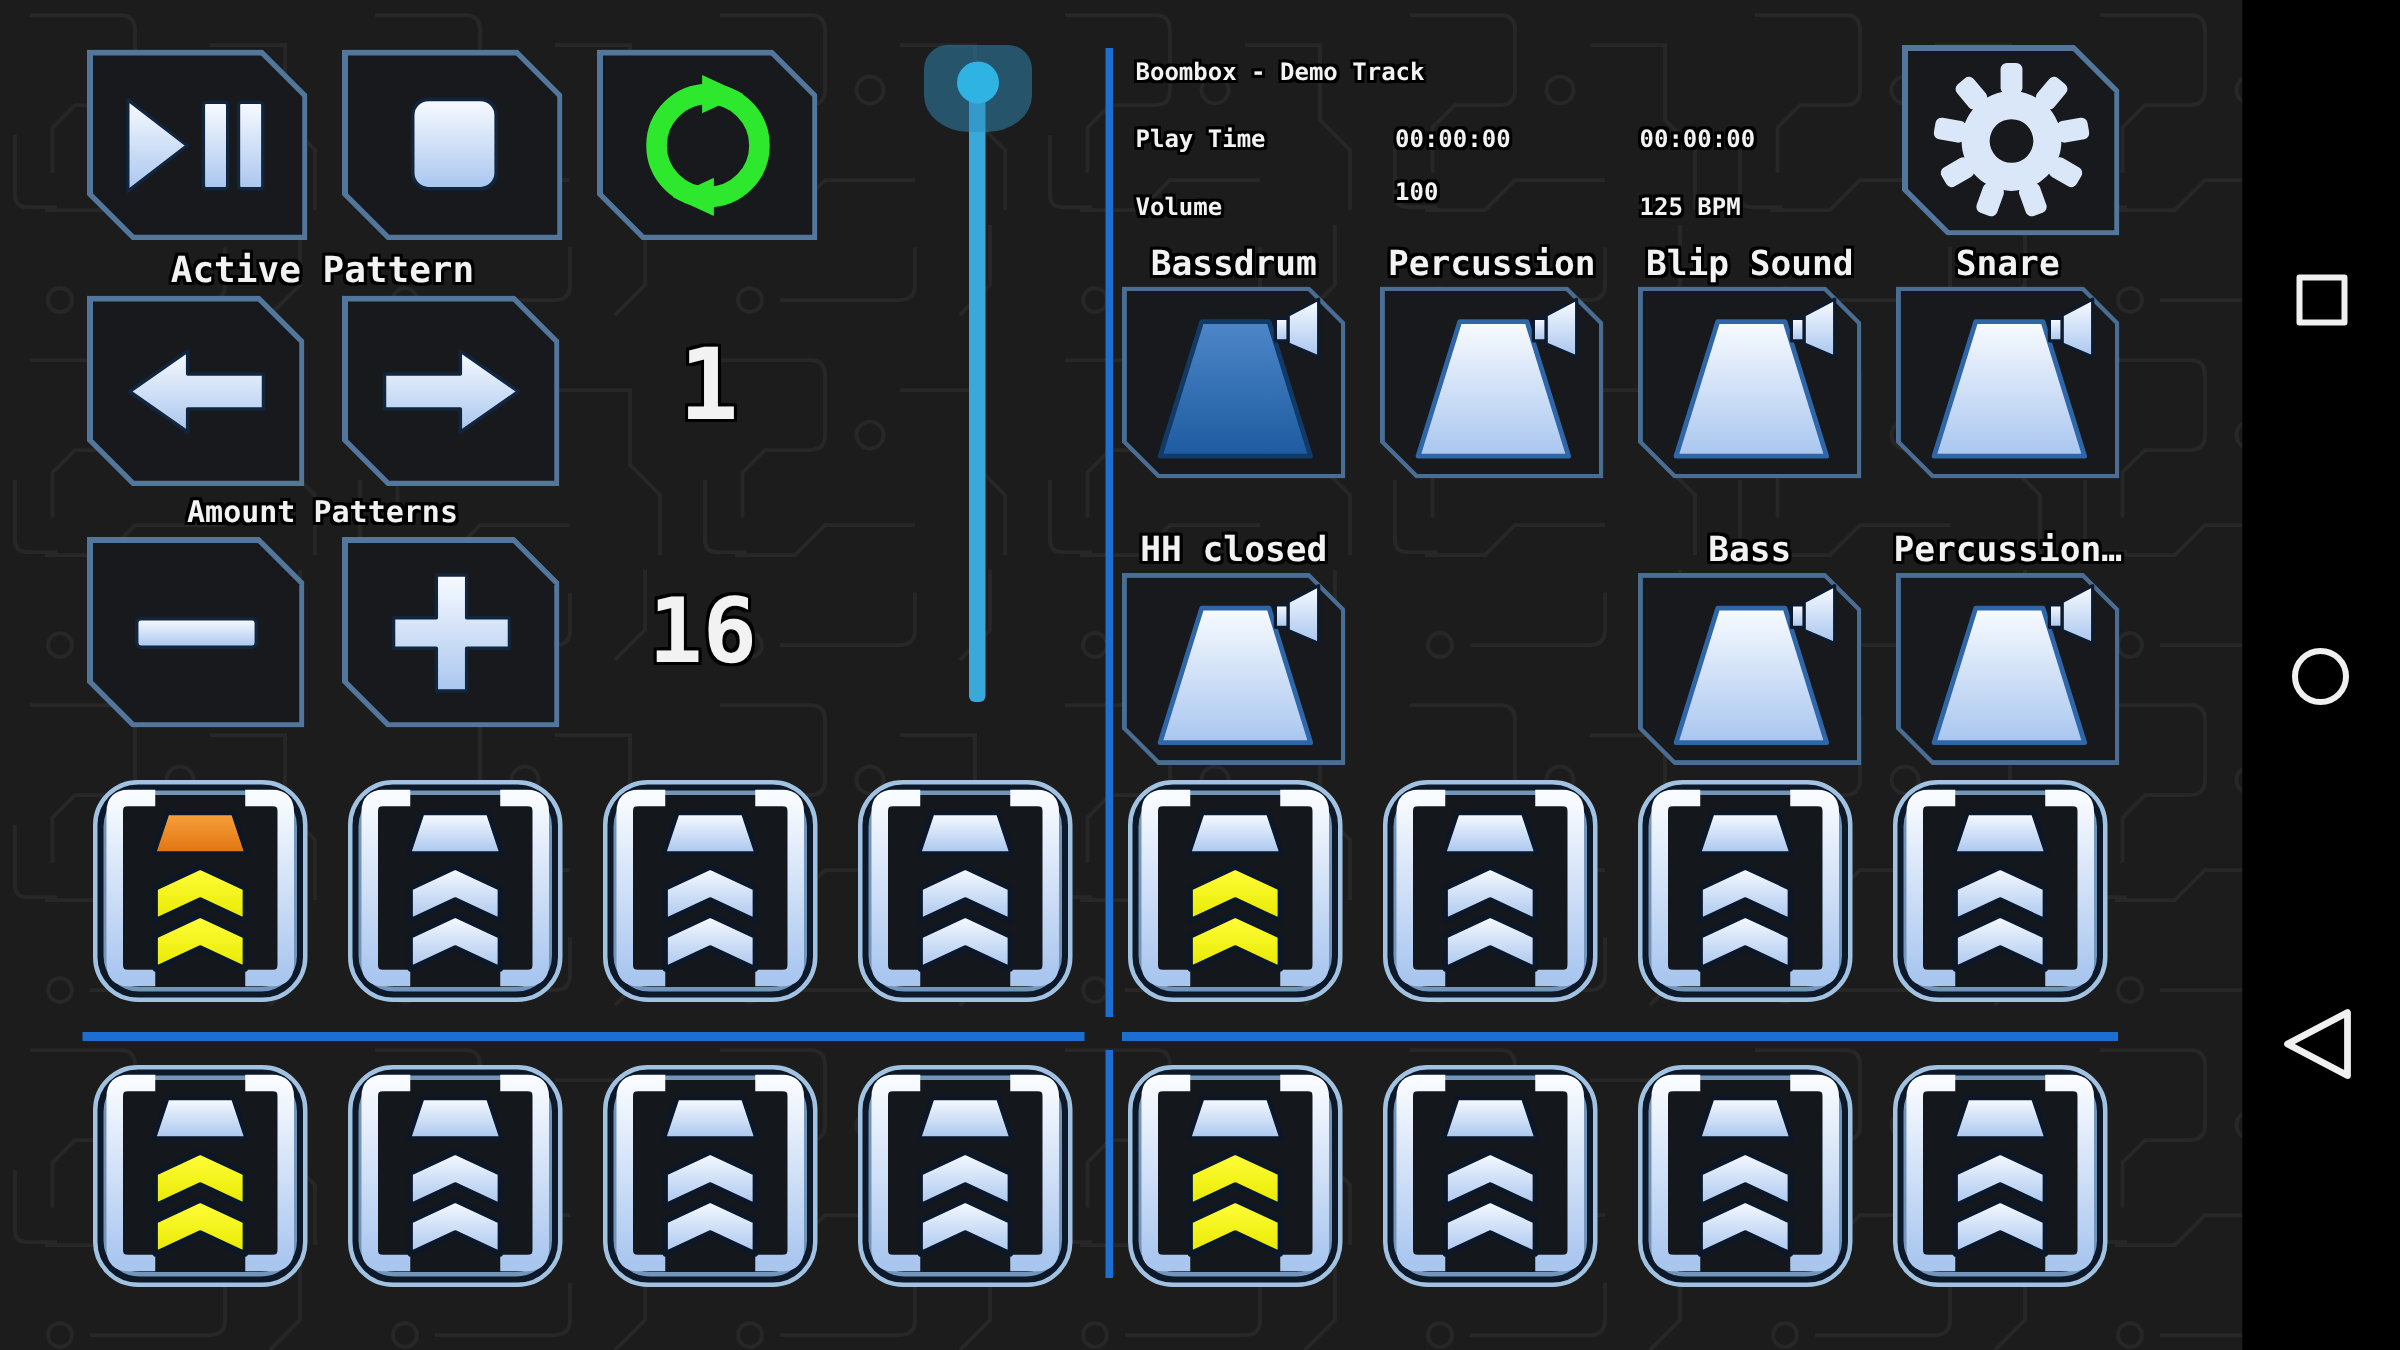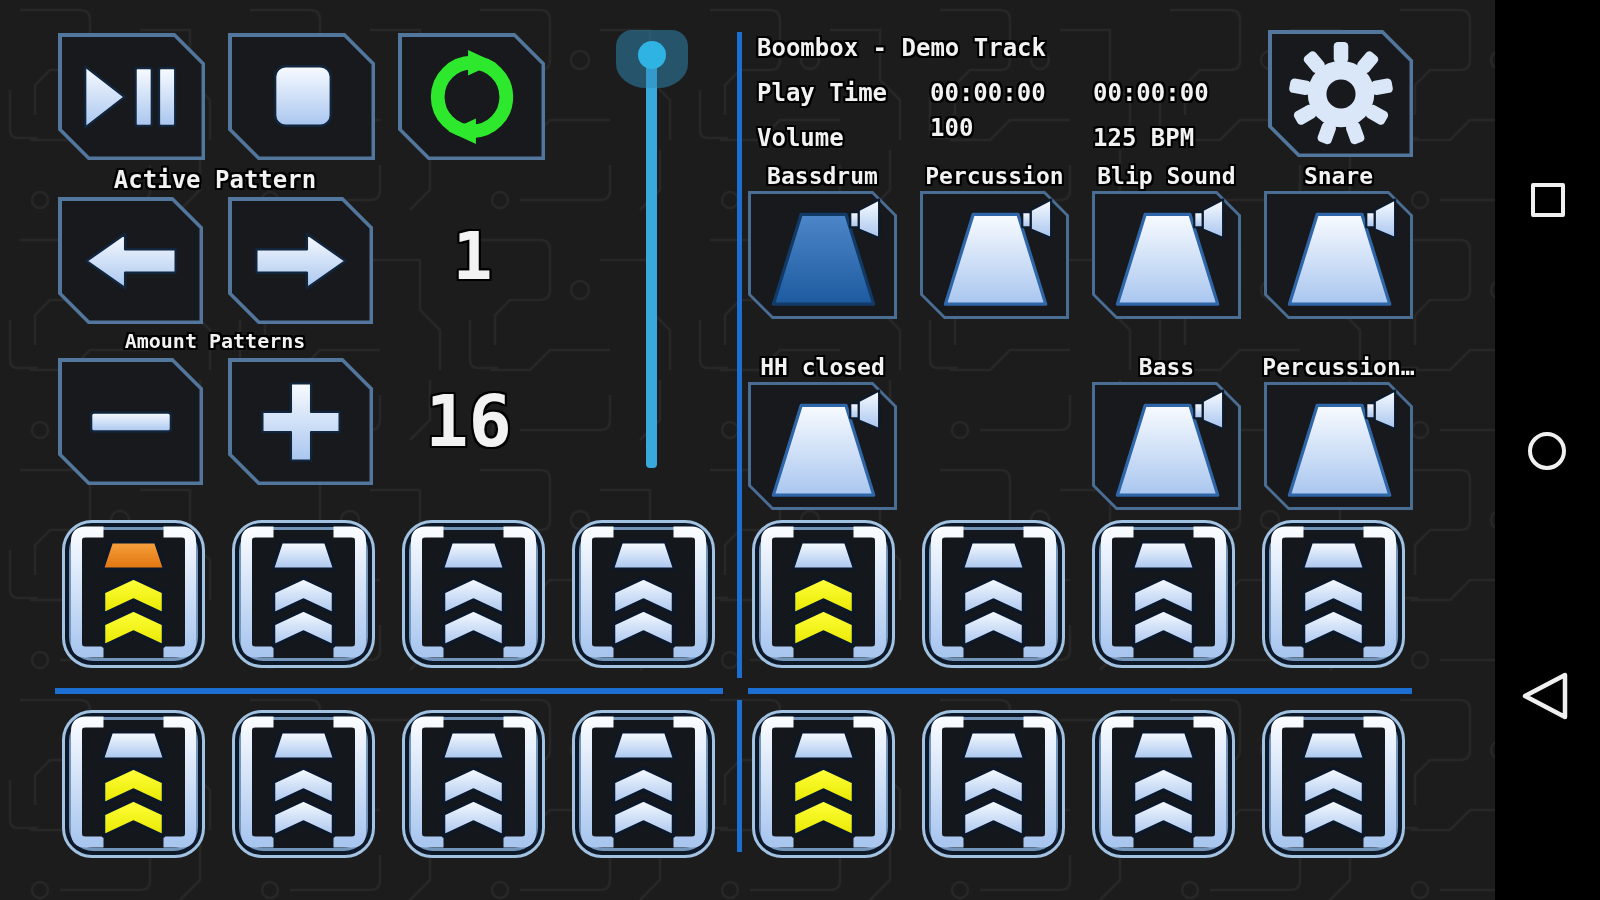--- a/index.html
+++ b/index.html
@@ -44,7 +44,7 @@
   .slider-knob{position:absolute;left:638px;top:41px;width:28px;height:28px;border-radius:50%;
                background:#2fb3e3;z-index:4;cursor:pointer;}
   
-  .hline{position:absolute;font-size:24px;line-height:30px;white-space:pre;}
+  .hline{position:absolute;font-size:16px;line-height:30px;white-space:pre;}
   
   #navbar{position:absolute;left:1495px;top:0;width:105px;height:900px;background:#000;z-index:5;}
   .nav-square{position:absolute;left:36px;top:183px;width:26px;height:26px;border:4px solid #f0f0f0;

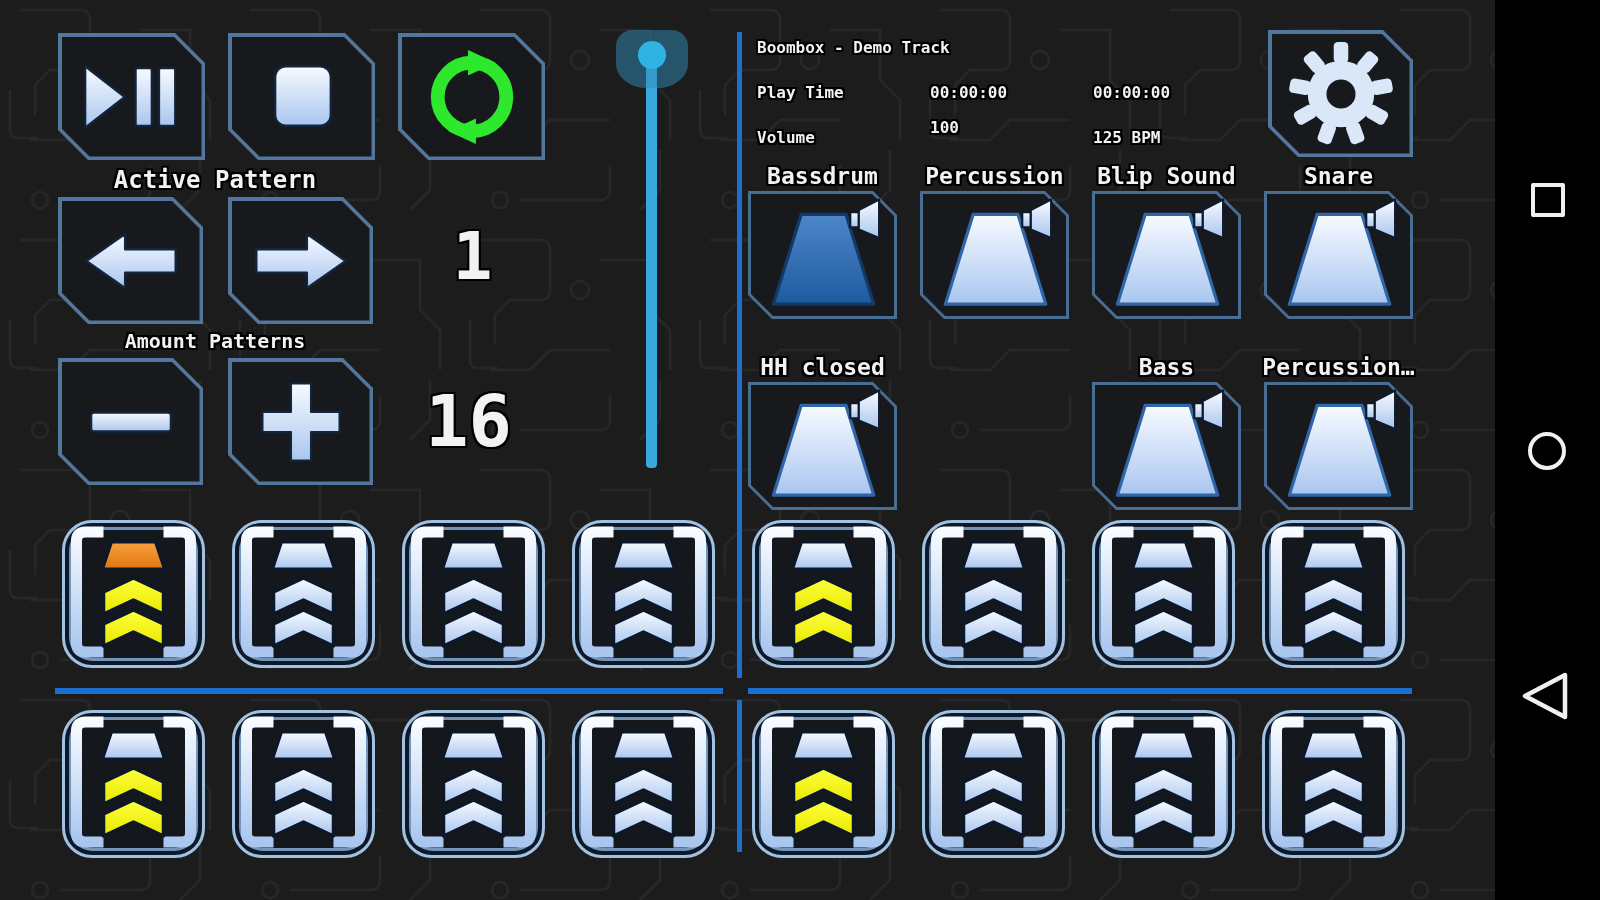--- a/index.html
+++ b/index.html
@@ -166,7 +166,7 @@
       <path d="M39,3 h22 v31 h31 v22 h-31 v31 h-22 v-31 H8 v-22 h31 Z" fill="url(#gIce)" stroke="#11253d" stroke-width="2.5" stroke-linejoin="round"></path>
     </svg>
   </div>
-  <div class="lay olt" style="left:396px;top:388px;width:145px;text-align:center;font-size:72px;line-height:66px">16</div>
+  <div class="lay olt" style="left:396px;top:388px;width:145px;text-align:center;font-size:60px;line-height:66px">16</div>
 
   <div class="slider-track"></div>
   <div class="slider-halo"></div>

